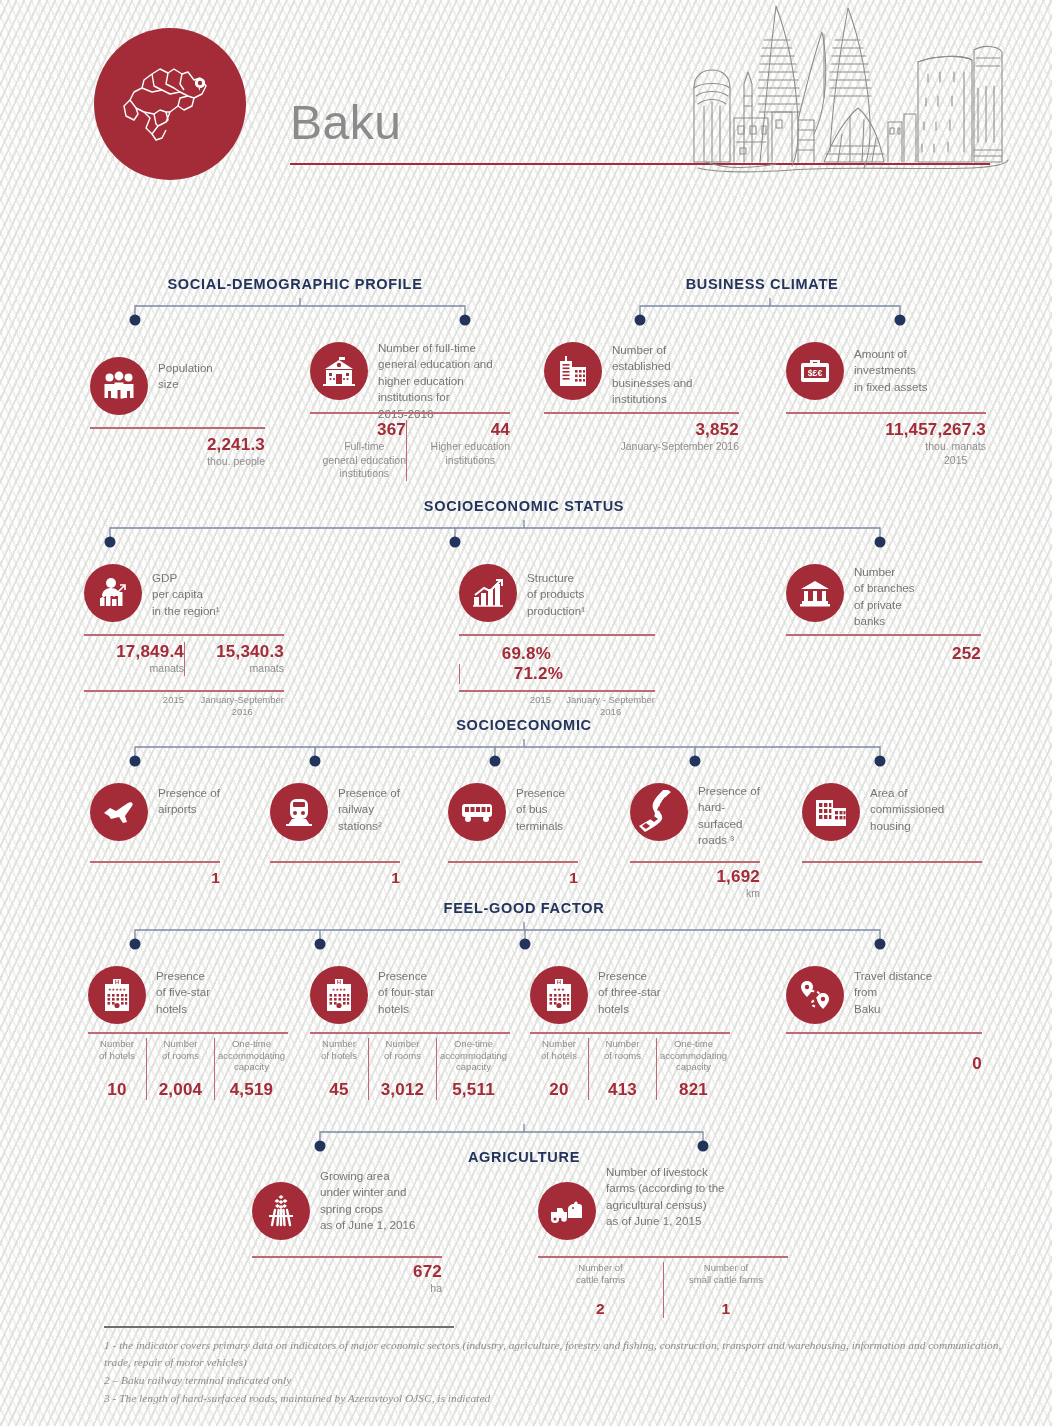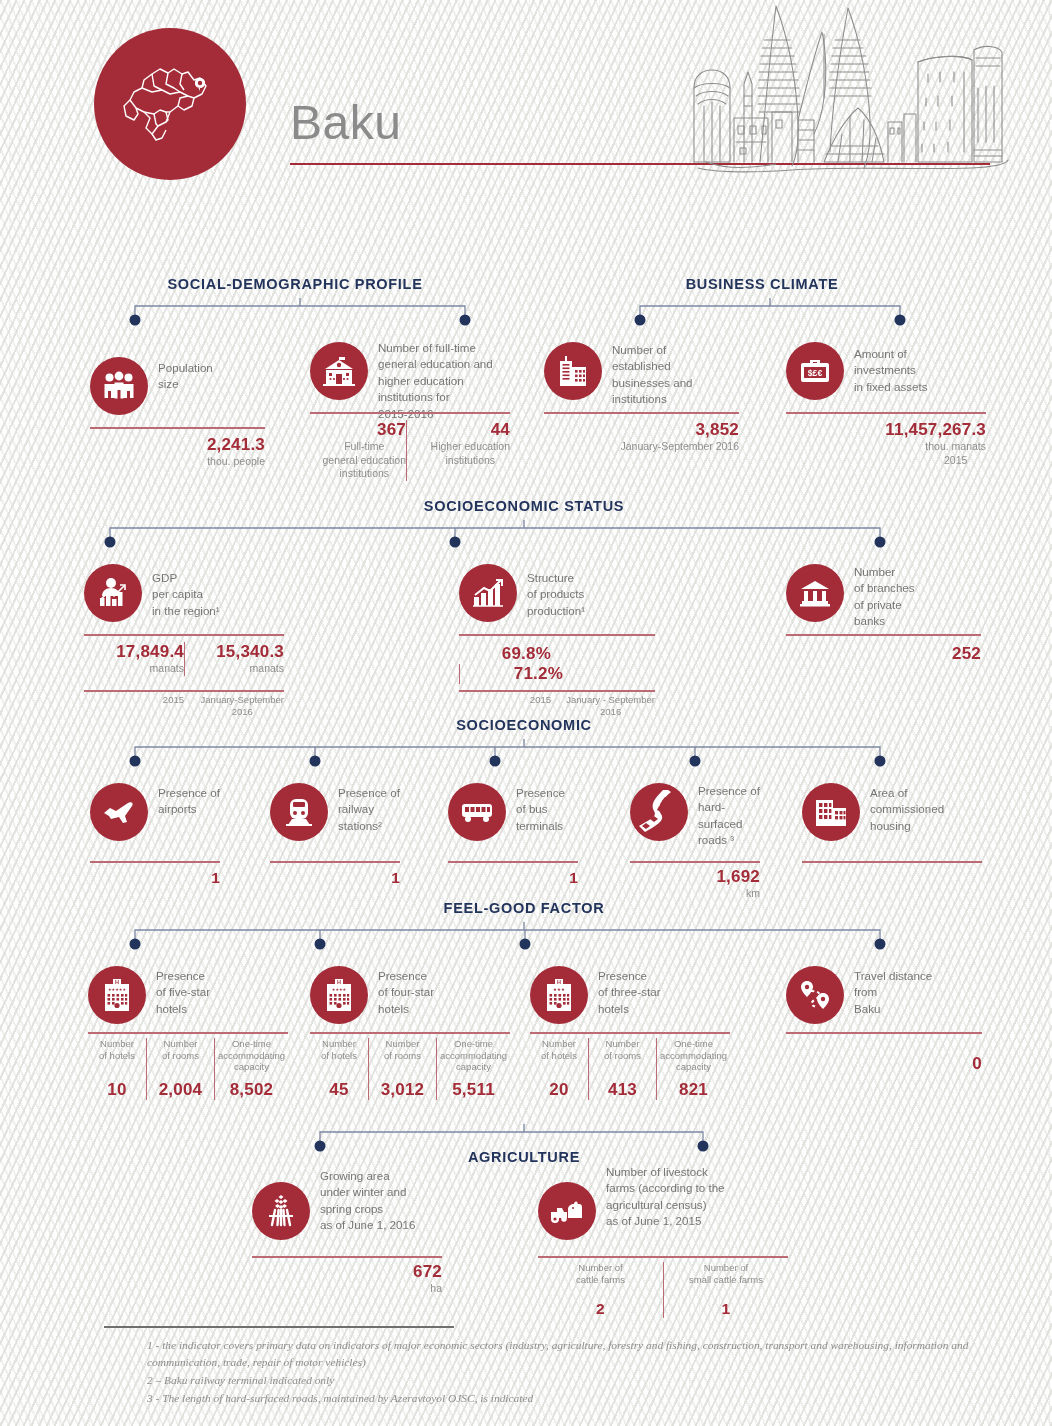--- a/index.html
+++ b/index.html
@@ -692,7 +692,7 @@
           <span class="v-cap">One-time
 accommodating
 capacity</span>
-          <span class="v-num">8,502</span>
+          <span class="v-num">4,519</span>
         </div>
       </div>
     </div>

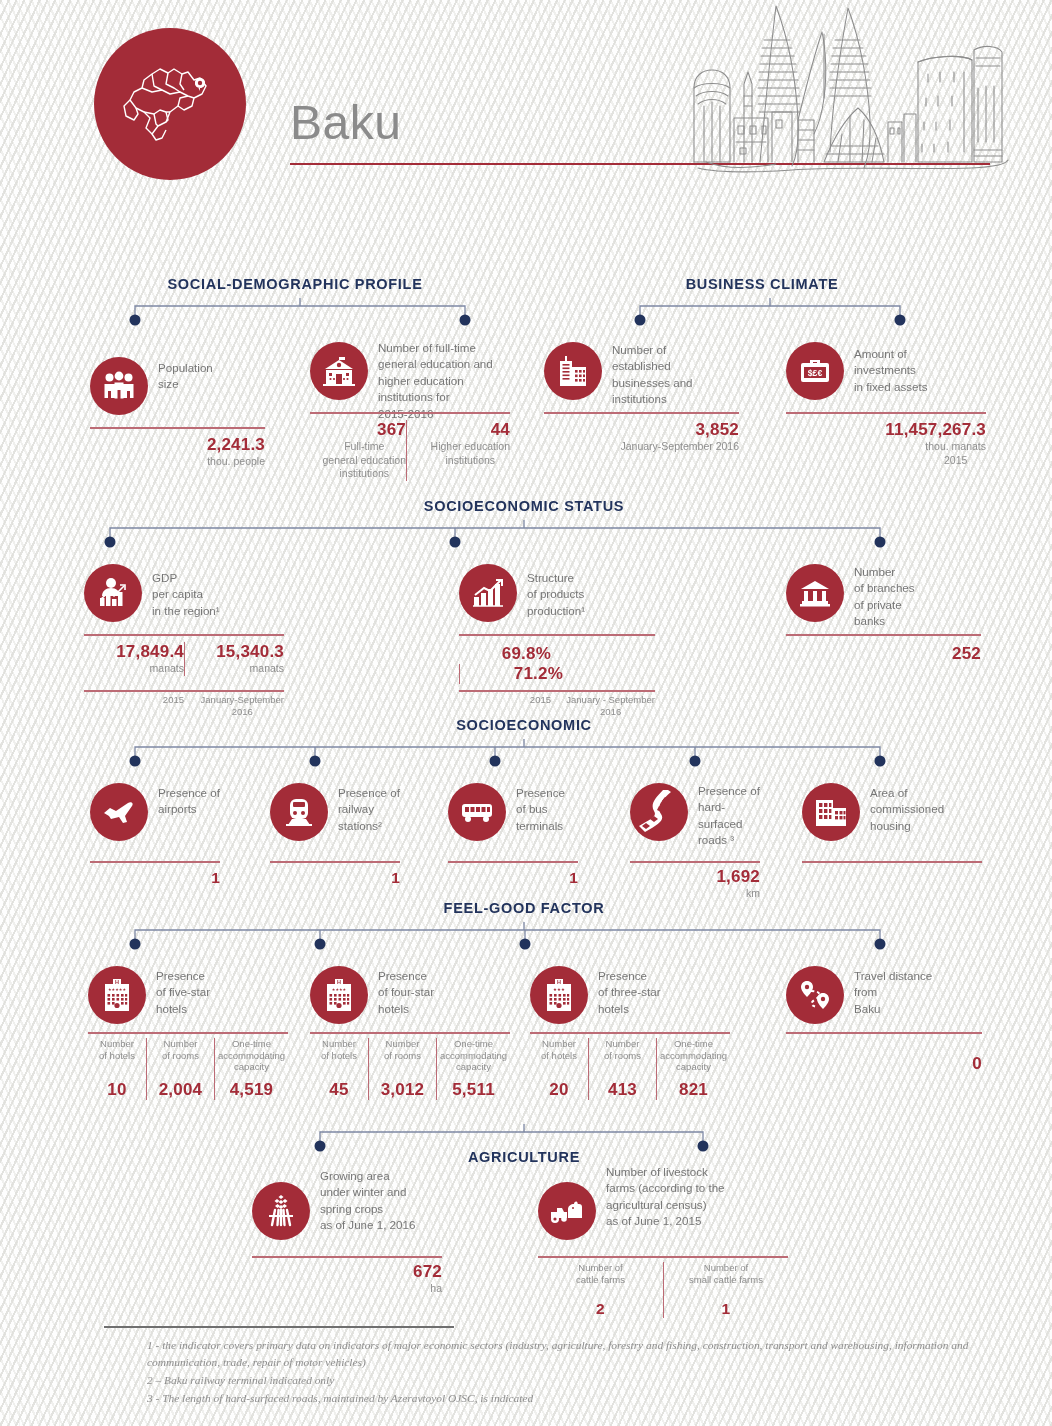--- a/index.html
+++ b/index.html
@@ -133,7 +133,7 @@
   .fn-line {
     font-family: "Liberation Serif", serif;
     font-style: italic;
-    font-size: 11.4px; line-height: 1.55; color: #8e8e8e; padding-left: 43px;
+    font-size: 11.4px; line-height: 1.55; color: #8e8e8e;
   }
 </style>
 </head>

